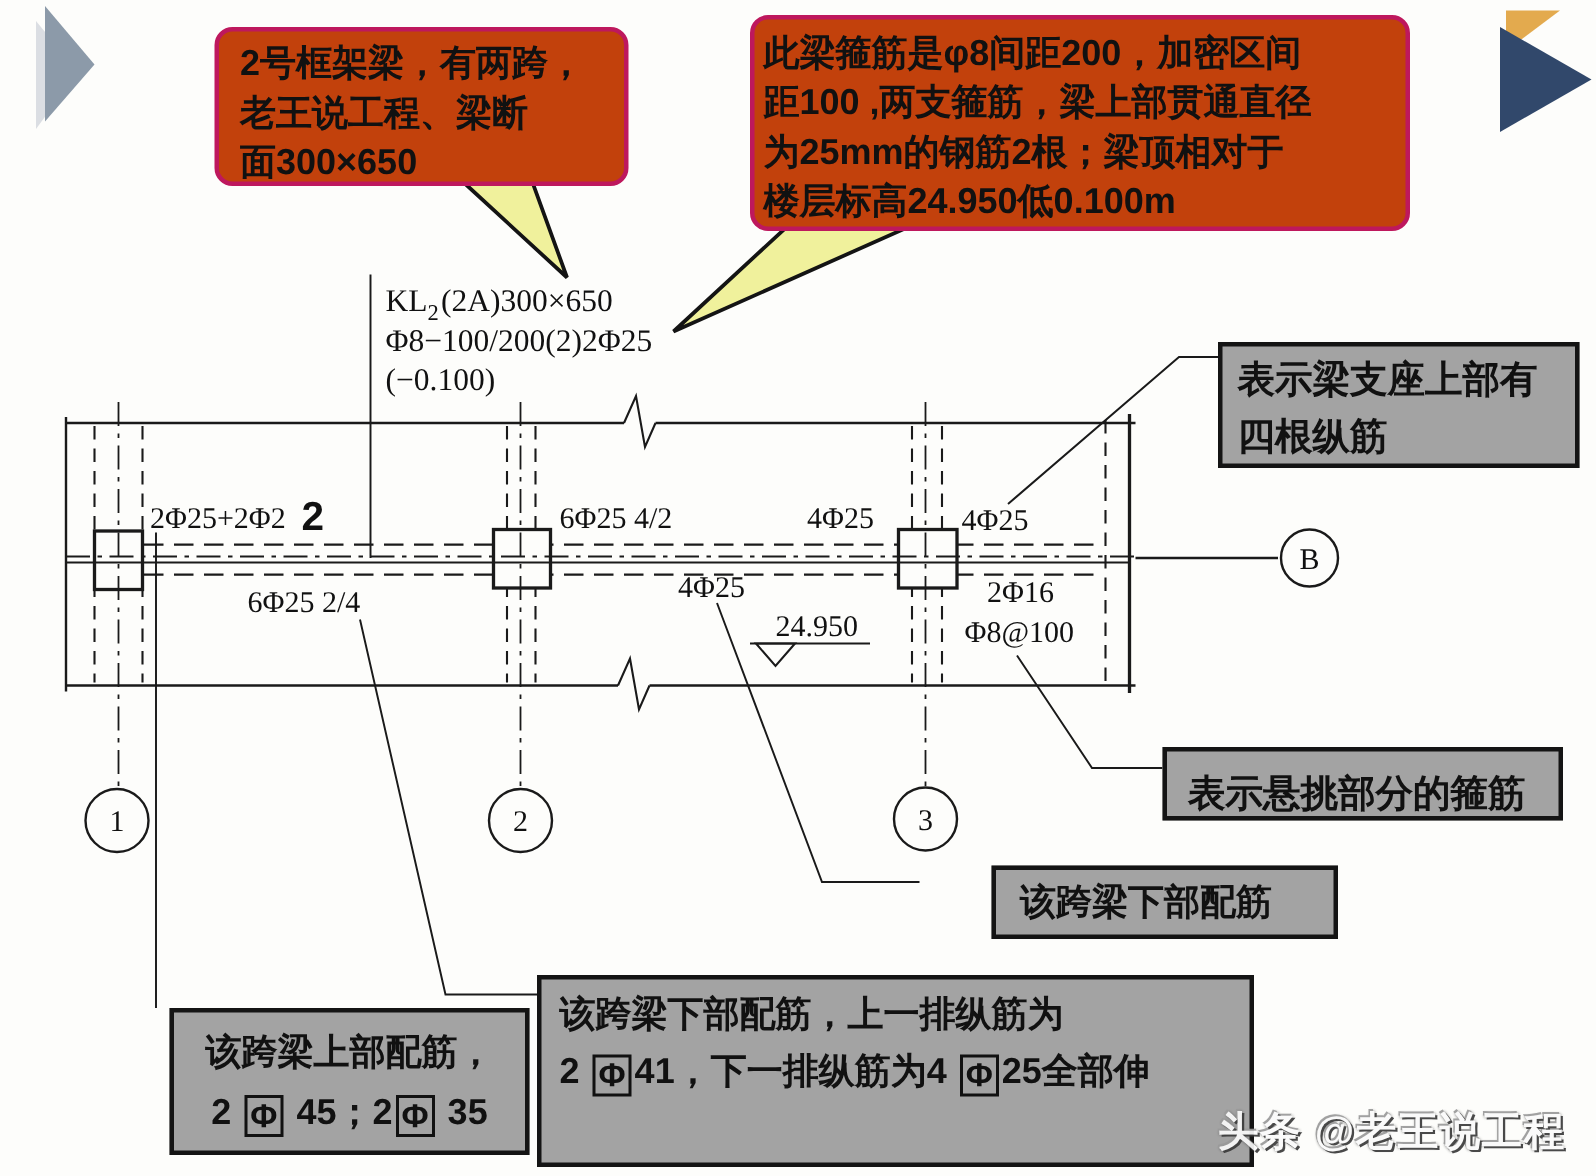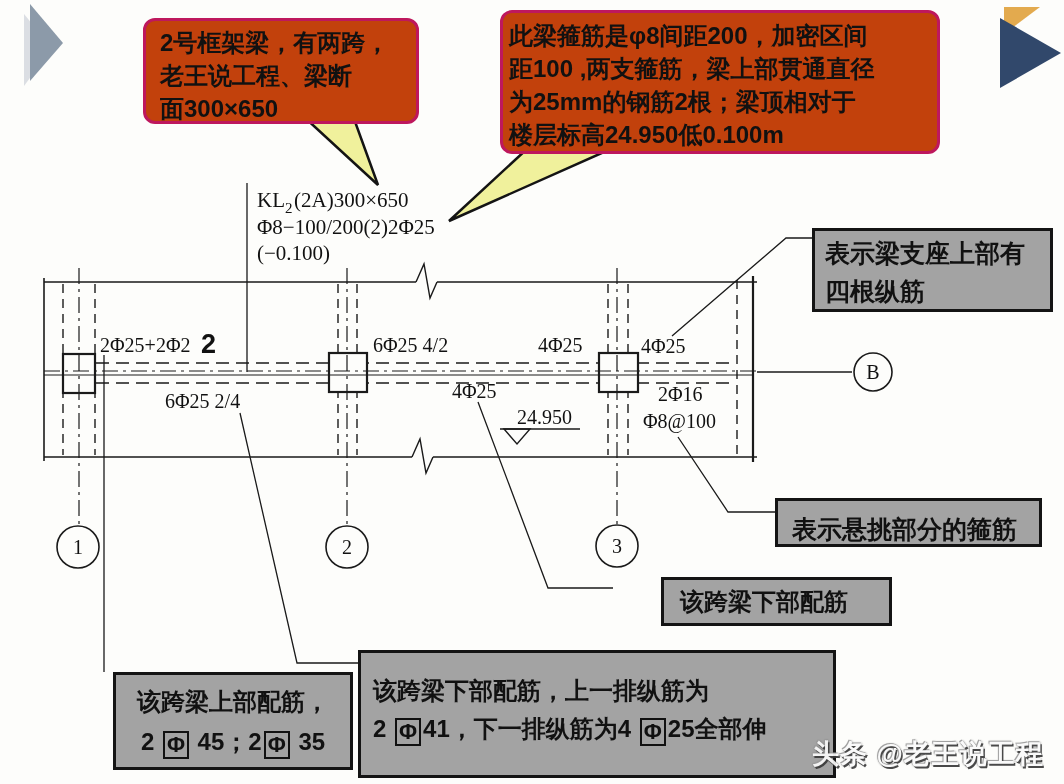--- a/index.html
+++ b/index.html
@@ -23,7 +23,7 @@
         font-size:25px;line-height:57px;padding:0 0 16px 14px;}
   #callout-bottom-rebar{left:613px;top:577px;width:231px;height:49px;
         font-size:24px;line-height:44px;padding:0 0 0 16px;margin-left:48px;}
-  #callout-bottom-detail{left:358px;top:650px;width:478px;height:128px;padding:19px 12px;
+  #callout-bottom-detail{left:358px;top:650px;width:478px;height:128px;padding:5px 12px;
         font-size:24px;line-height:38px;}
   #callout-top-rebar{left:113px;top:672px;width:240px;height:98px;padding:7px 10px;
         font-size:24px;line-height:40px;text-align:center;}

